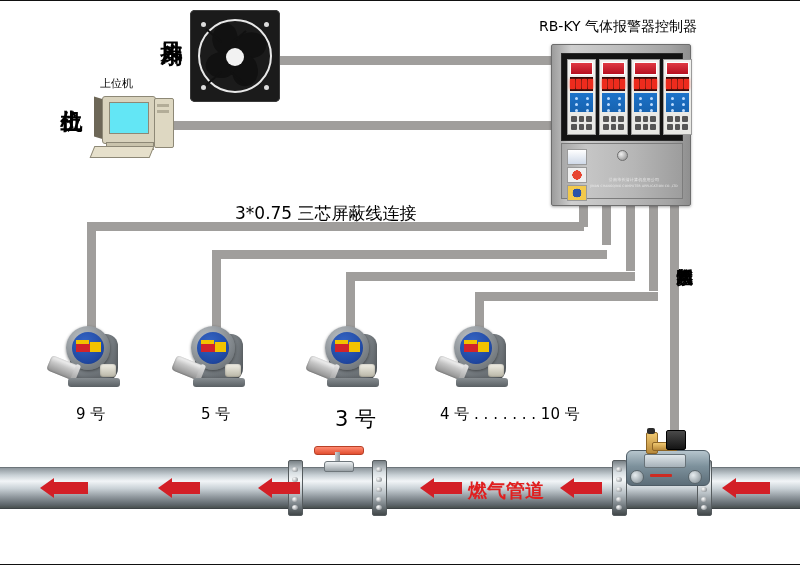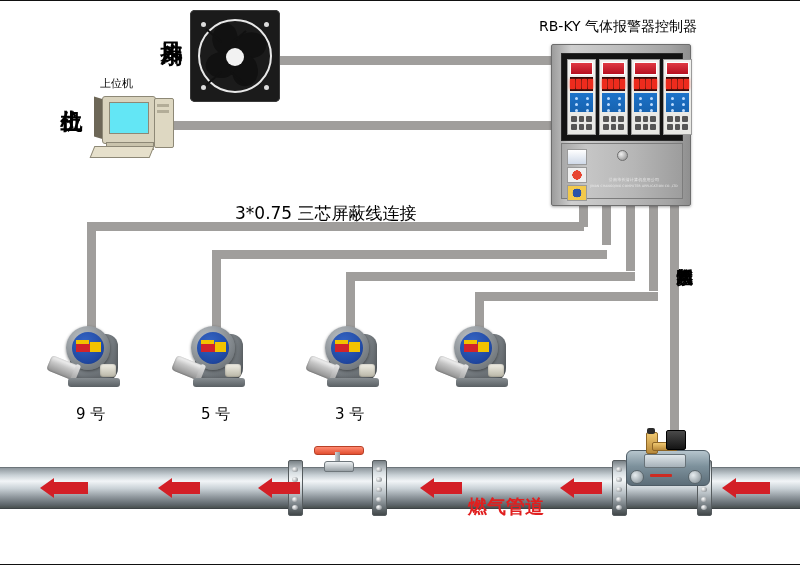--- a/index.html
+++ b/index.html
@@ -502,7 +502,7 @@
     <div class="det-knob"></div>
     <div class="det-foot"></div>
   </div>
-  <div class="label" style="left:335px;top:405px;font-size:15px;">3 号</div>
+  <div class="label" style="left:335px;top:405px;font-size:21px;">3 号</div>
 
   <div class="det" style="left:436px;top:320px;">
     <div class="det-body"></div>

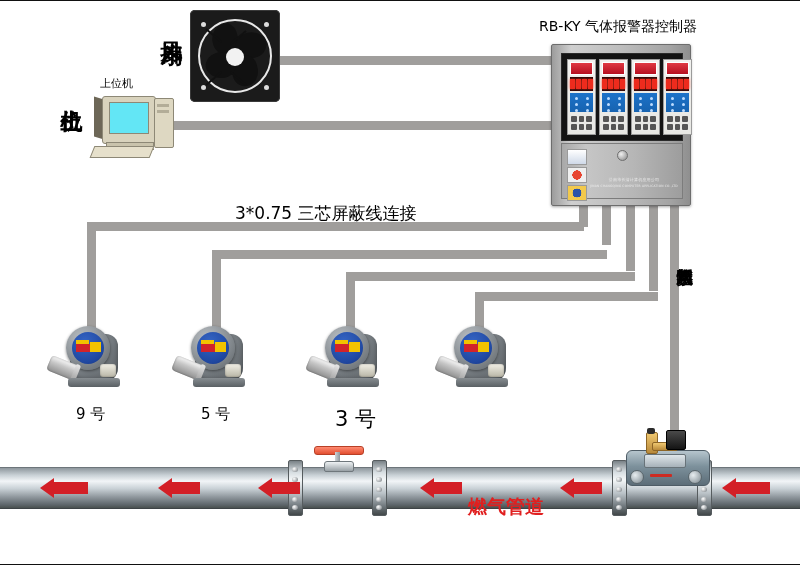--- a/index.html
+++ b/index.html
@@ -517,6 +517,7 @@
     <div class="det-knob"></div>
     <div class="det-foot"></div>
   </div>
+  <div class="label" style="left:440px;top:405px;font-size:15px;">4 号 . . . . . . . 10 号</div>
 
 
   <div class="pipe" style="left:0;top:467px;width:800px;"></div>

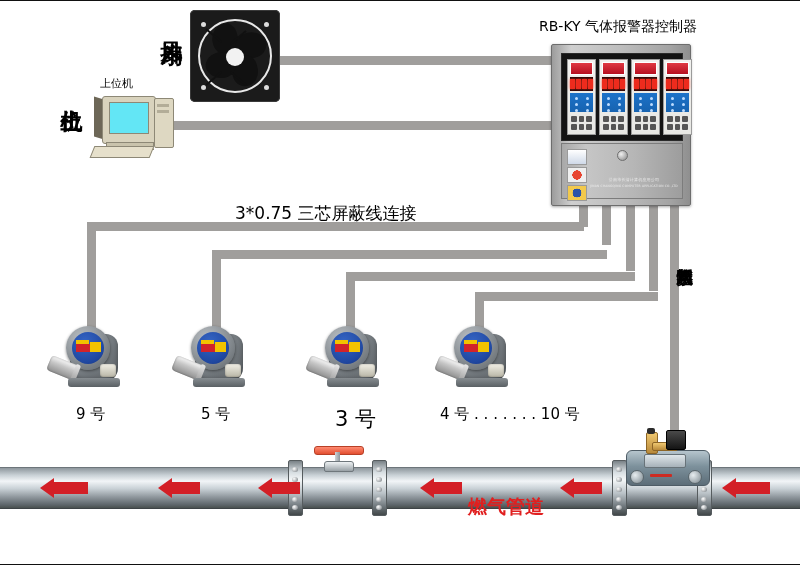--- a/index.html
+++ b/index.html
@@ -197,7 +197,7 @@
     border-top:10px solid transparent;border-bottom:10px solid transparent;
     border-right:14px solid #d31f26;
   }
-  .pipe-text{position:absolute;color:#e01f1f;font-weight:bold;margin-top:16px;}
+  .pipe-text{position:absolute;color:#e01f1f;font-weight:bold;}
   
   .hw-bar{
     position:absolute;height:7px;border-radius:3px;

